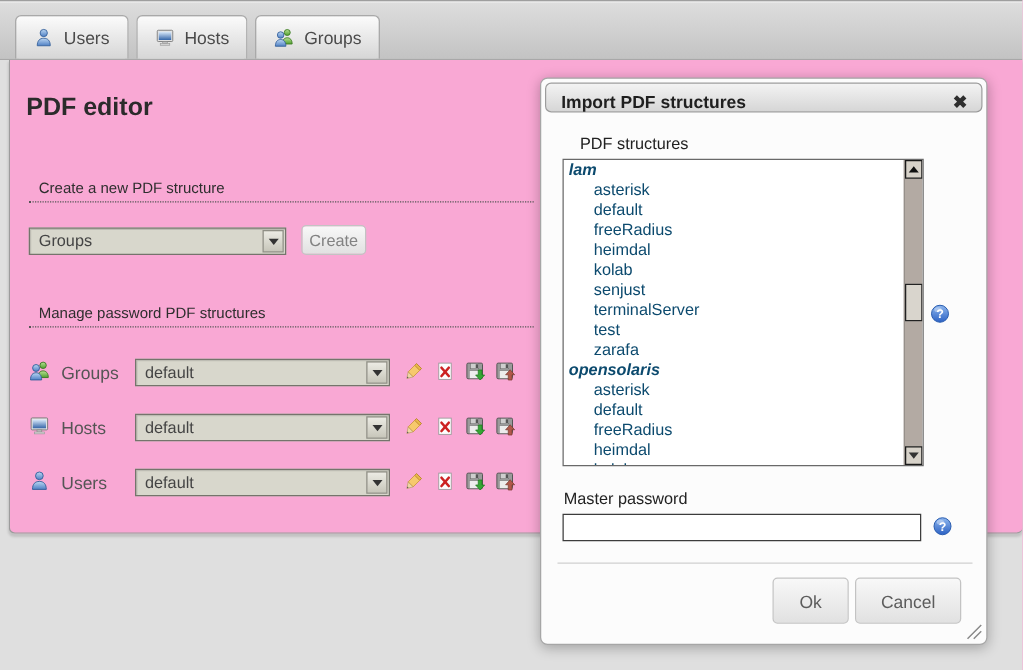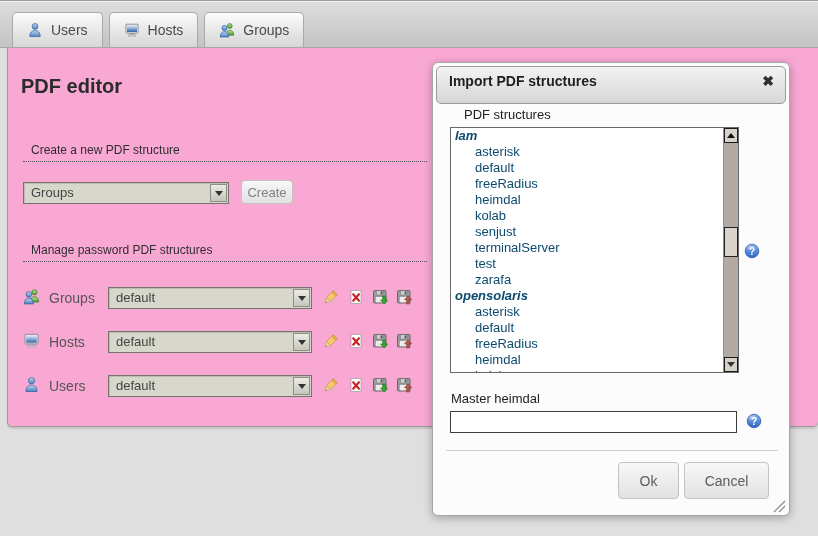--- a/index.html
+++ b/index.html
@@ -80,7 +80,7 @@
     z-index:10;
   }
   .dlg-titlebar {
-    position:absolute; left:3px; right:3px; top:3px; height:38px;
+    position:absolute; left:3px; right:3px; top:3px; height:24px;
     background:linear-gradient(#f3f3f3,#d6d6d6);
     border:1px solid #9c9c9c; border-radius:5px;
     line-height:29px; padding-left:12px;

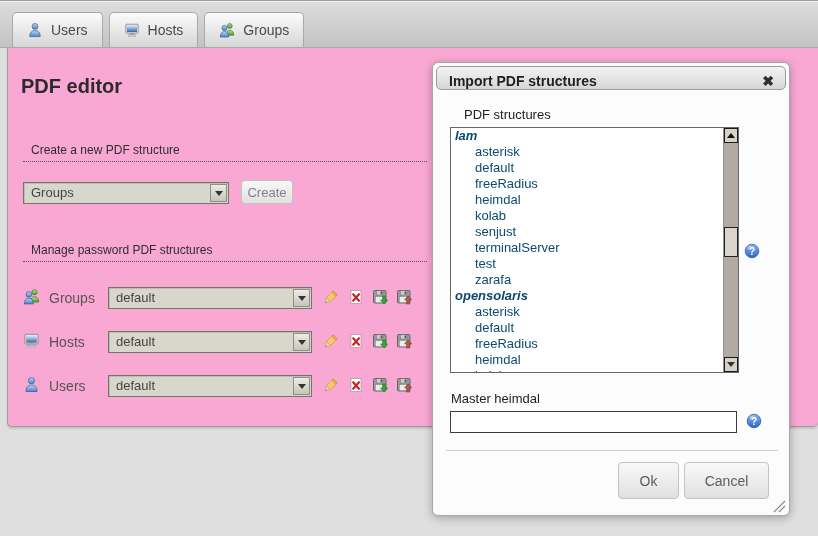--- a/index.html
+++ b/index.html
@@ -389,7 +389,7 @@
       </svg>
   </span>
 
-  <div class="dlg-label" style="left:18px; top:328px;">Master heimdal</div>
+  <div class="dlg-label" style="left:18px; top:328px;">Master password</div>
   <input class="mp-input" type="text" value="" style="">
 
   <span class="help-icon" style="left:313px; top:350px;">

